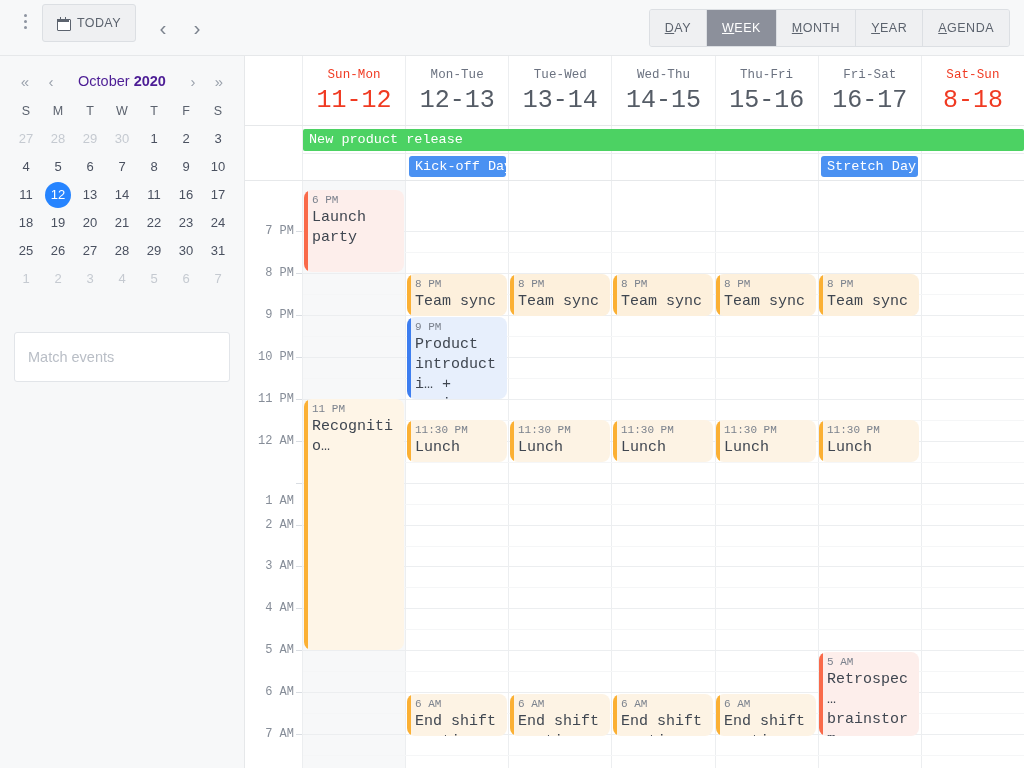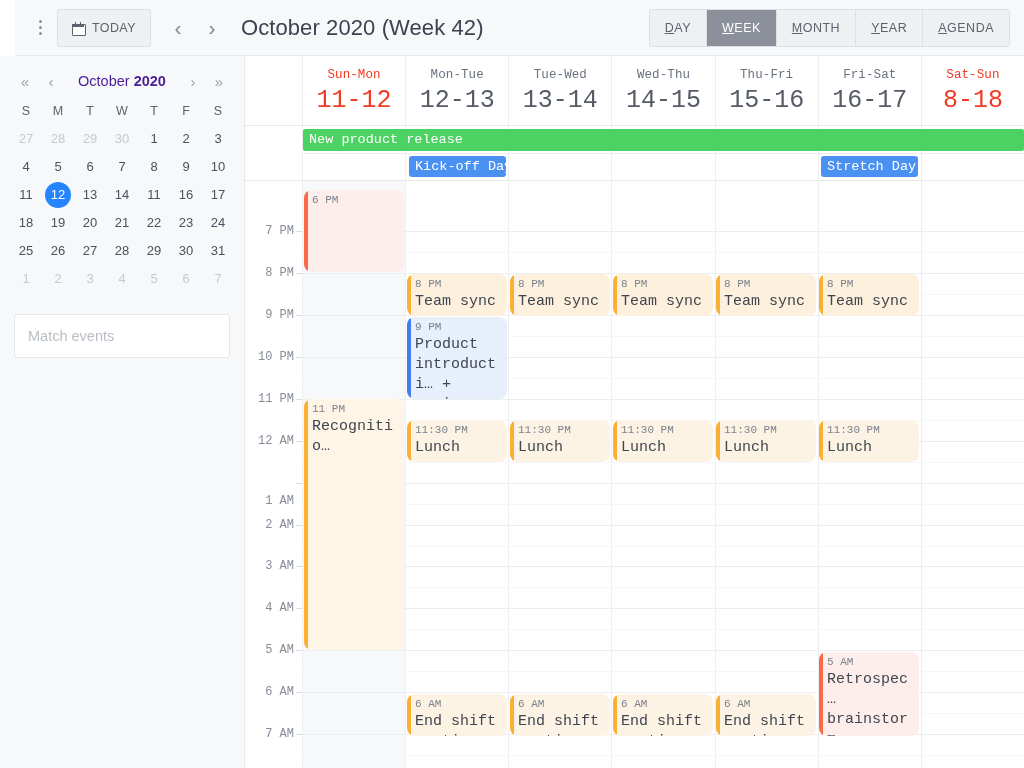--- a/index.html
+++ b/index.html
@@ -17,10 +17,9 @@
     height: 56px; min-height: 56px;
     background: #f7f8f9;
     border-bottom: 1px solid #e6e8ea;
-    display: flex; align-items: center;
-    padding: 16px 14px;
+    display: flex; 
+    padding: 4px 14px;
     position: relative;
-    margin-left: 15px;
   }
   .kebab {
     width: 22px; height: 34px;

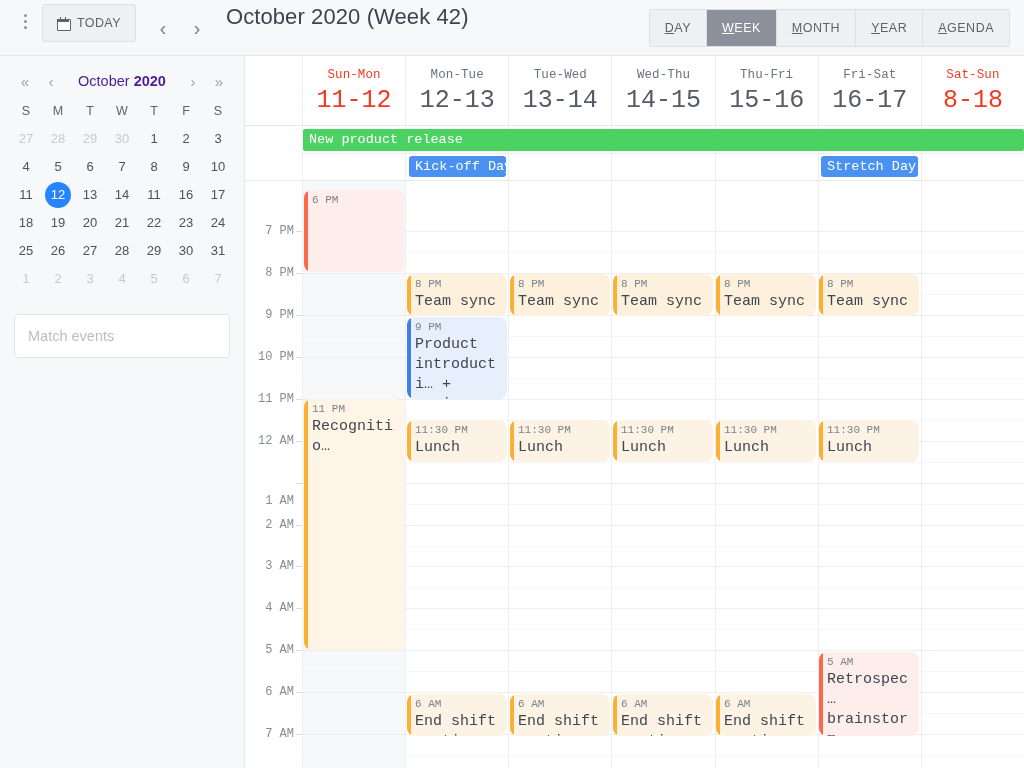--- a/index.html
+++ b/index.html
@@ -195,7 +195,6 @@
       <div class="nav-arrow">‹</div>
       <div class="nav-arrow">›</div>
     </div>
-    <div class="title">October 2020 (Week 42)</div>
     <div class="view-switch" id="view-switch">
         <div class="view-btn"><u>D</u>AY</div>
         <div class="view-btn active"><u>W</u>EEK</div>

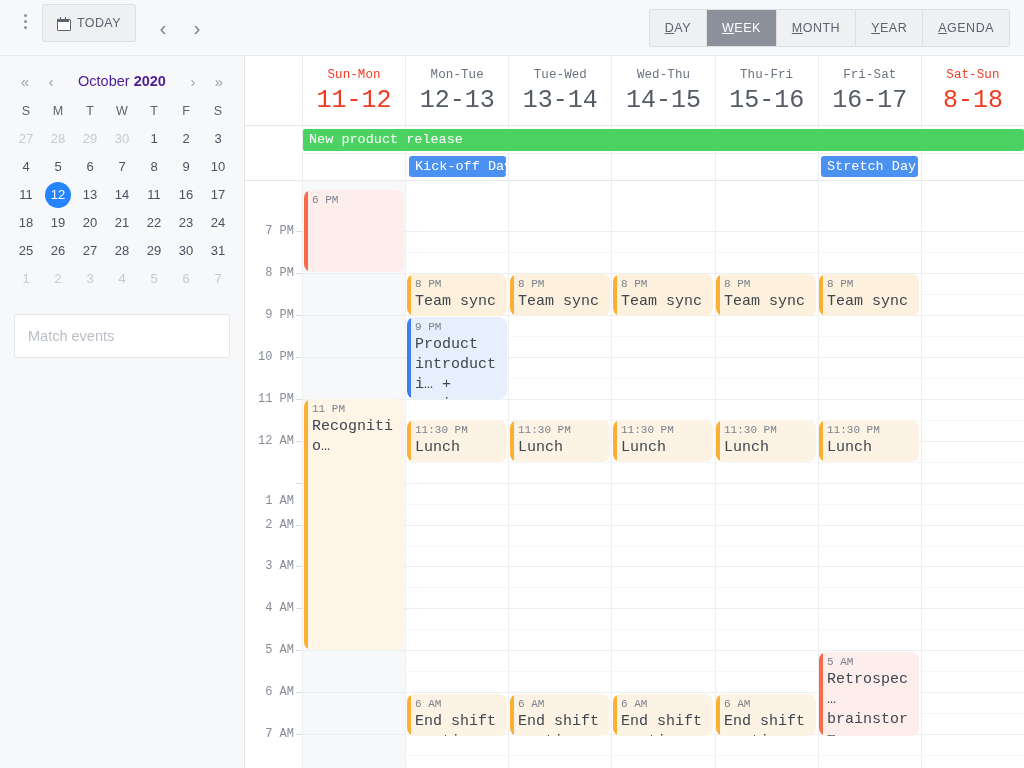--- a/index.html
+++ b/index.html
@@ -408,6 +408,7 @@
               <div class="event" style="background: rgb(253, 238, 235); top: 9px; height: 82px; left: calc(0% + 1px); width: calc(14.2857% - 3px);">
                 <div class="ebar" style="background: rgb(249, 106, 74);"></div>
                 <div class="ev-time">6 PM</div>
+                <div class="ev-title">Launch party</div>
               </div>
               <div class="event" style="background: rgb(254, 245, 231); top: 218px; height: 251px; left: calc(0% + 1px); width: calc(14.2857% - 3px);">
                 <div class="ebar" style="background: rgb(251, 176, 52);"></div>

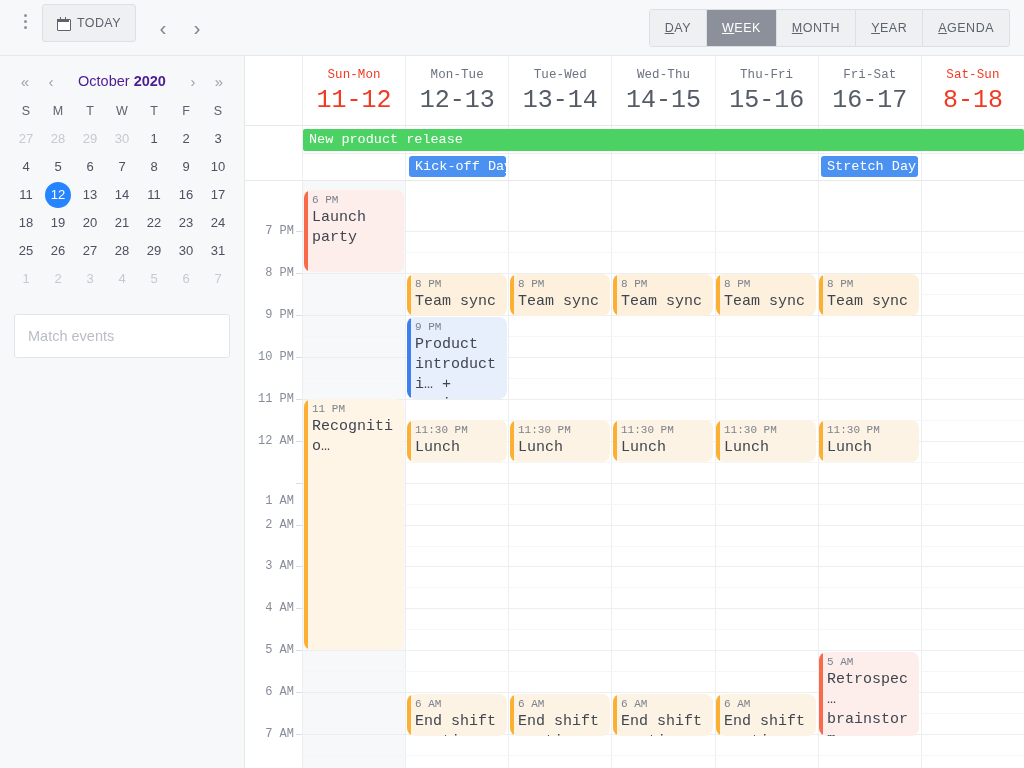--- a/index.html
+++ b/index.html
@@ -104,9 +104,9 @@
   }
   .search-wrap { padding: 22px 14px 0 14px; }
   .search-input {
-    width: 100%; height: 44px; border: 1px solid #e2e5e9; border-radius: 3px;
+    width: 100%; height: 50px; border: 1px solid #e2e5e9; border-radius: 3px;
     background: #ffffff; padding: 0 13px; font-size: 14.5px;
-    color: #4a5160; font-family: "Liberation Sans", sans-serif; outline: none;
+    color: #4a5160; font-family: "Liberation Sans", sans-serif; outline: none; margin-top: 18px;
   }
   .search-input::placeholder { color: #b9bec6; }
   .filters { padding: 16px 14px 0 16px; display: flex; flex-direction: column; gap: 13px; }

